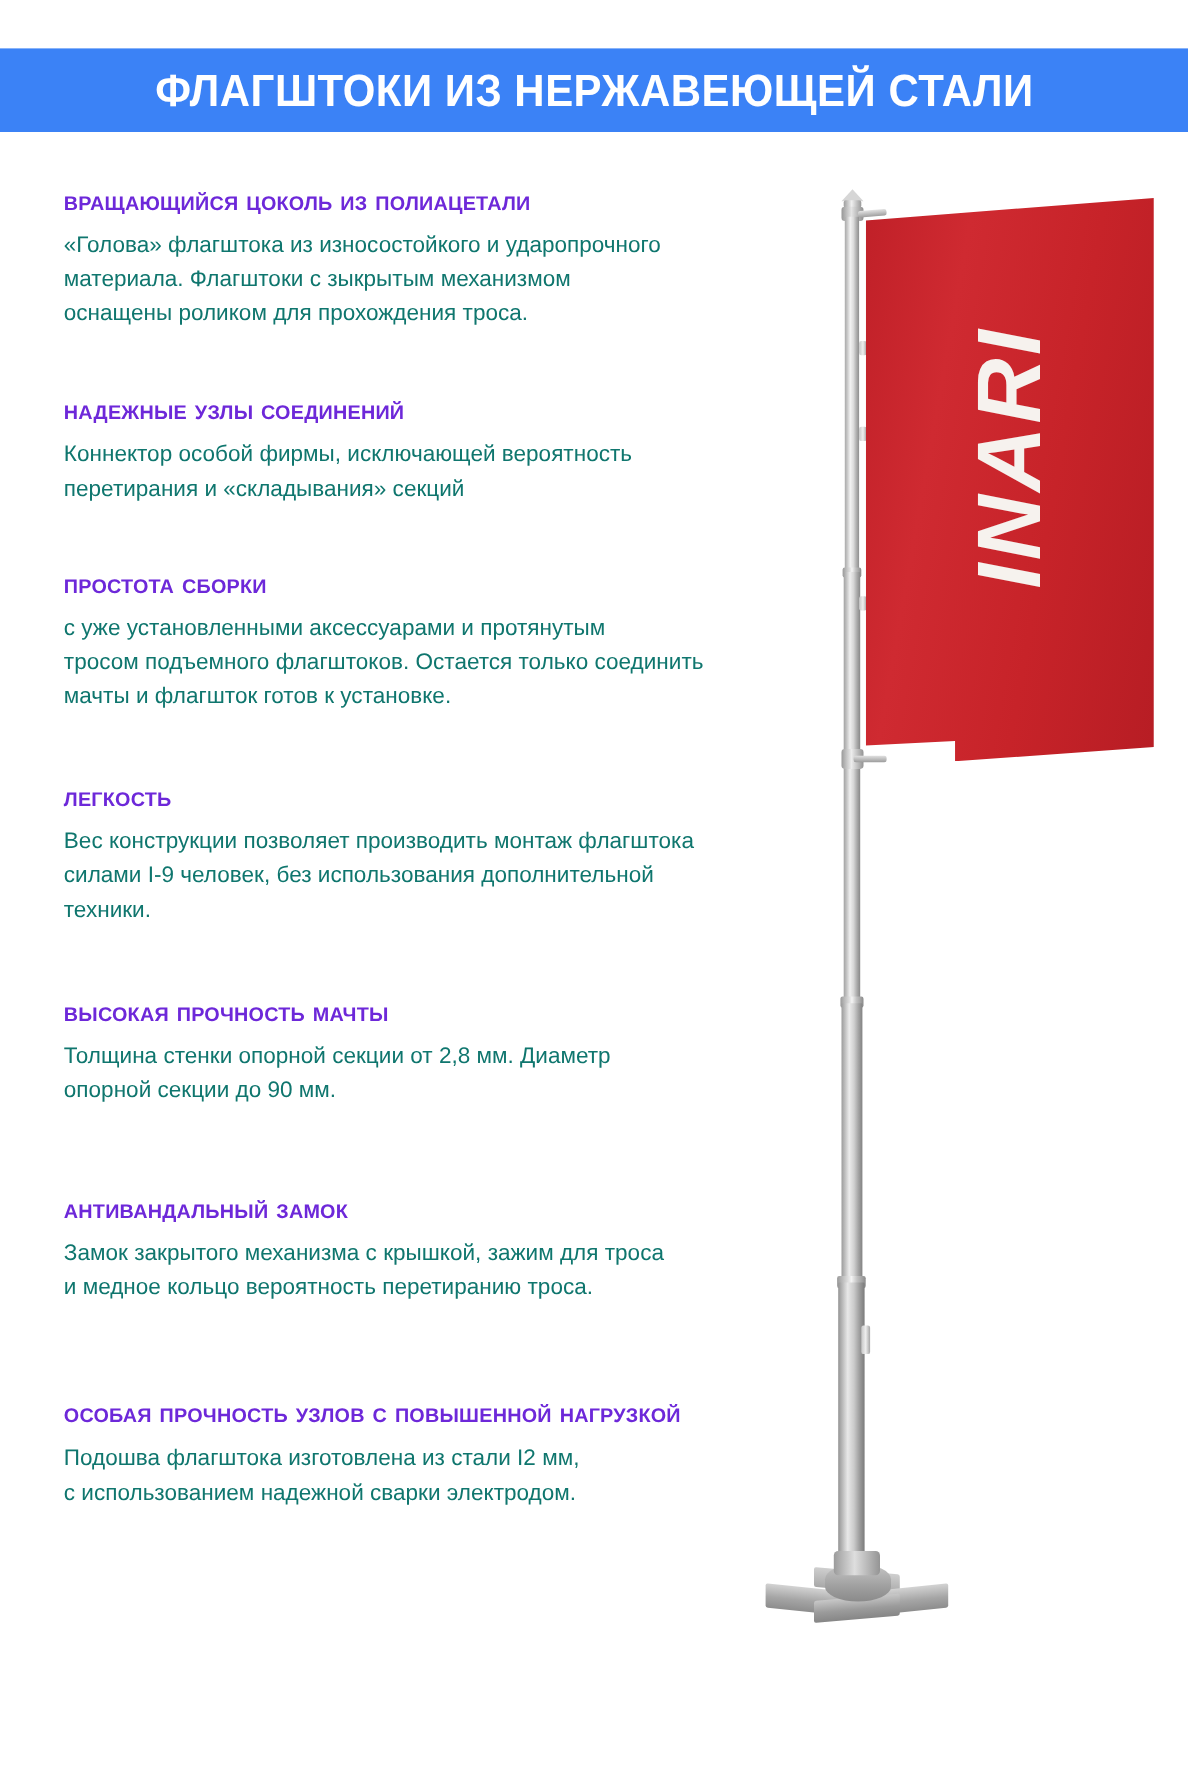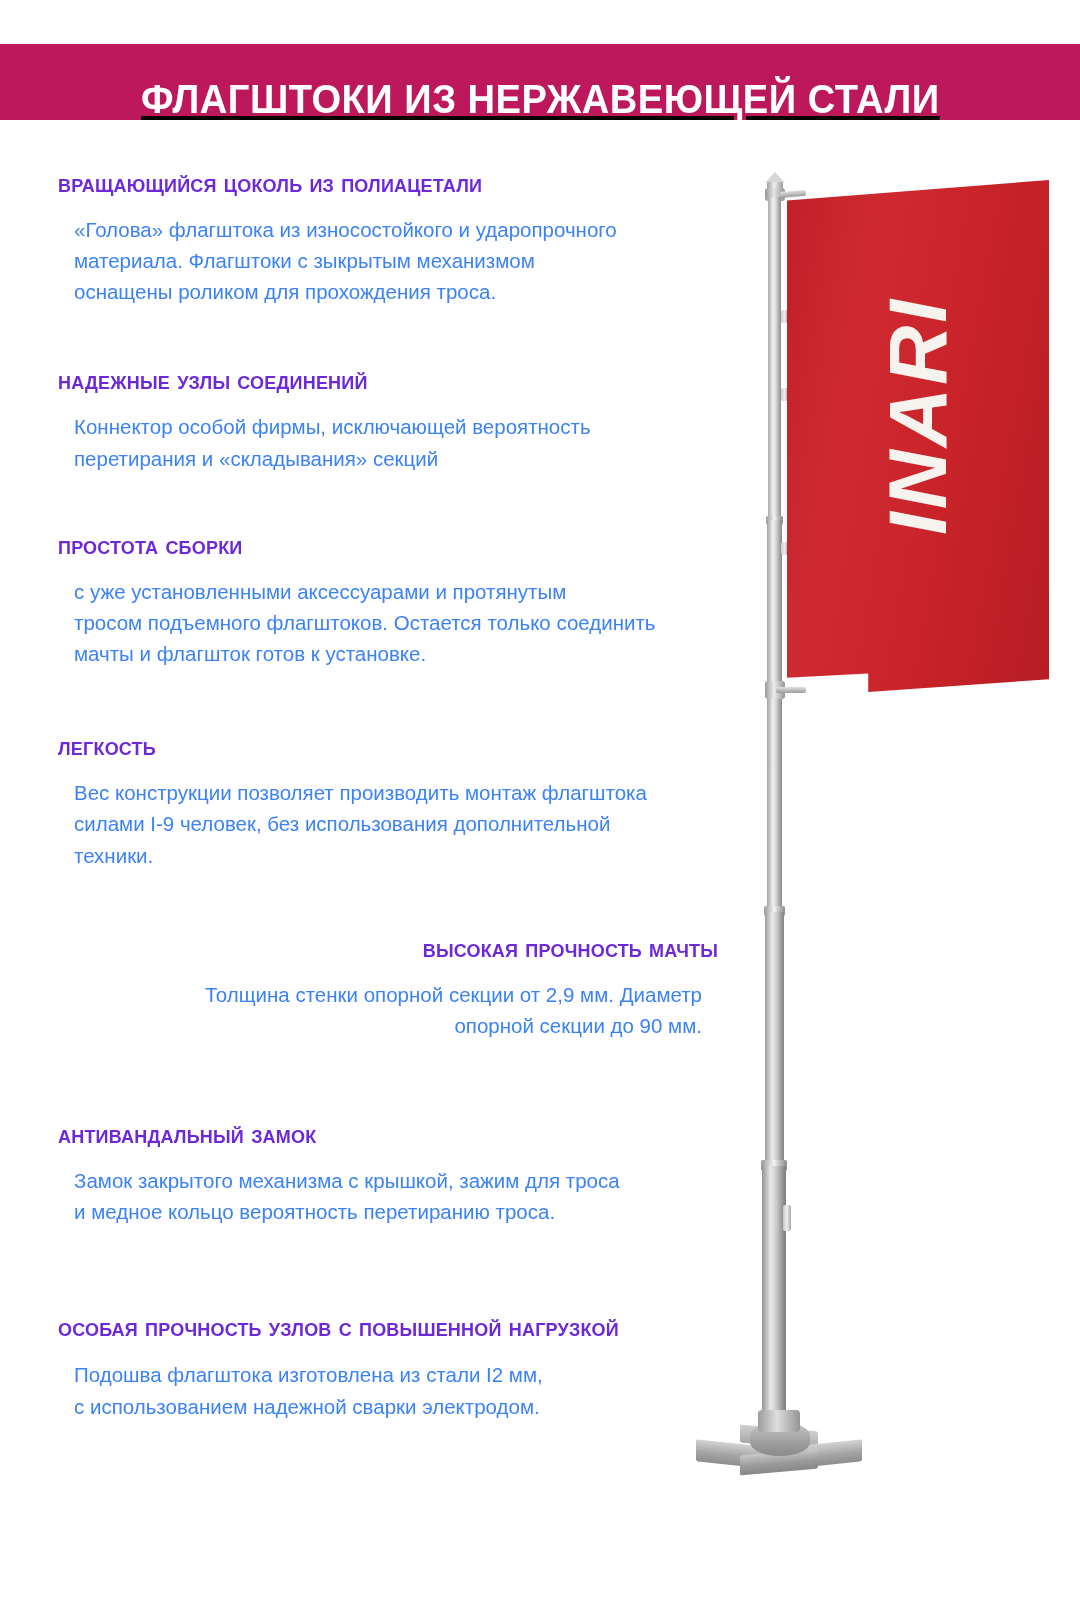--- a/index.html
+++ b/index.html
@@ -26,11 +26,10 @@
     top: 44px;
     width: 1080px;
     height: 76px;
-    background: #be185d;
+    background: #3b82f6;
     display: flex;
-    align-items: flex-end;
+    align-items: center;
     justify-content: center;
-    text-decoration: underline;
   }
   .header-title {
     color: #ffffff;

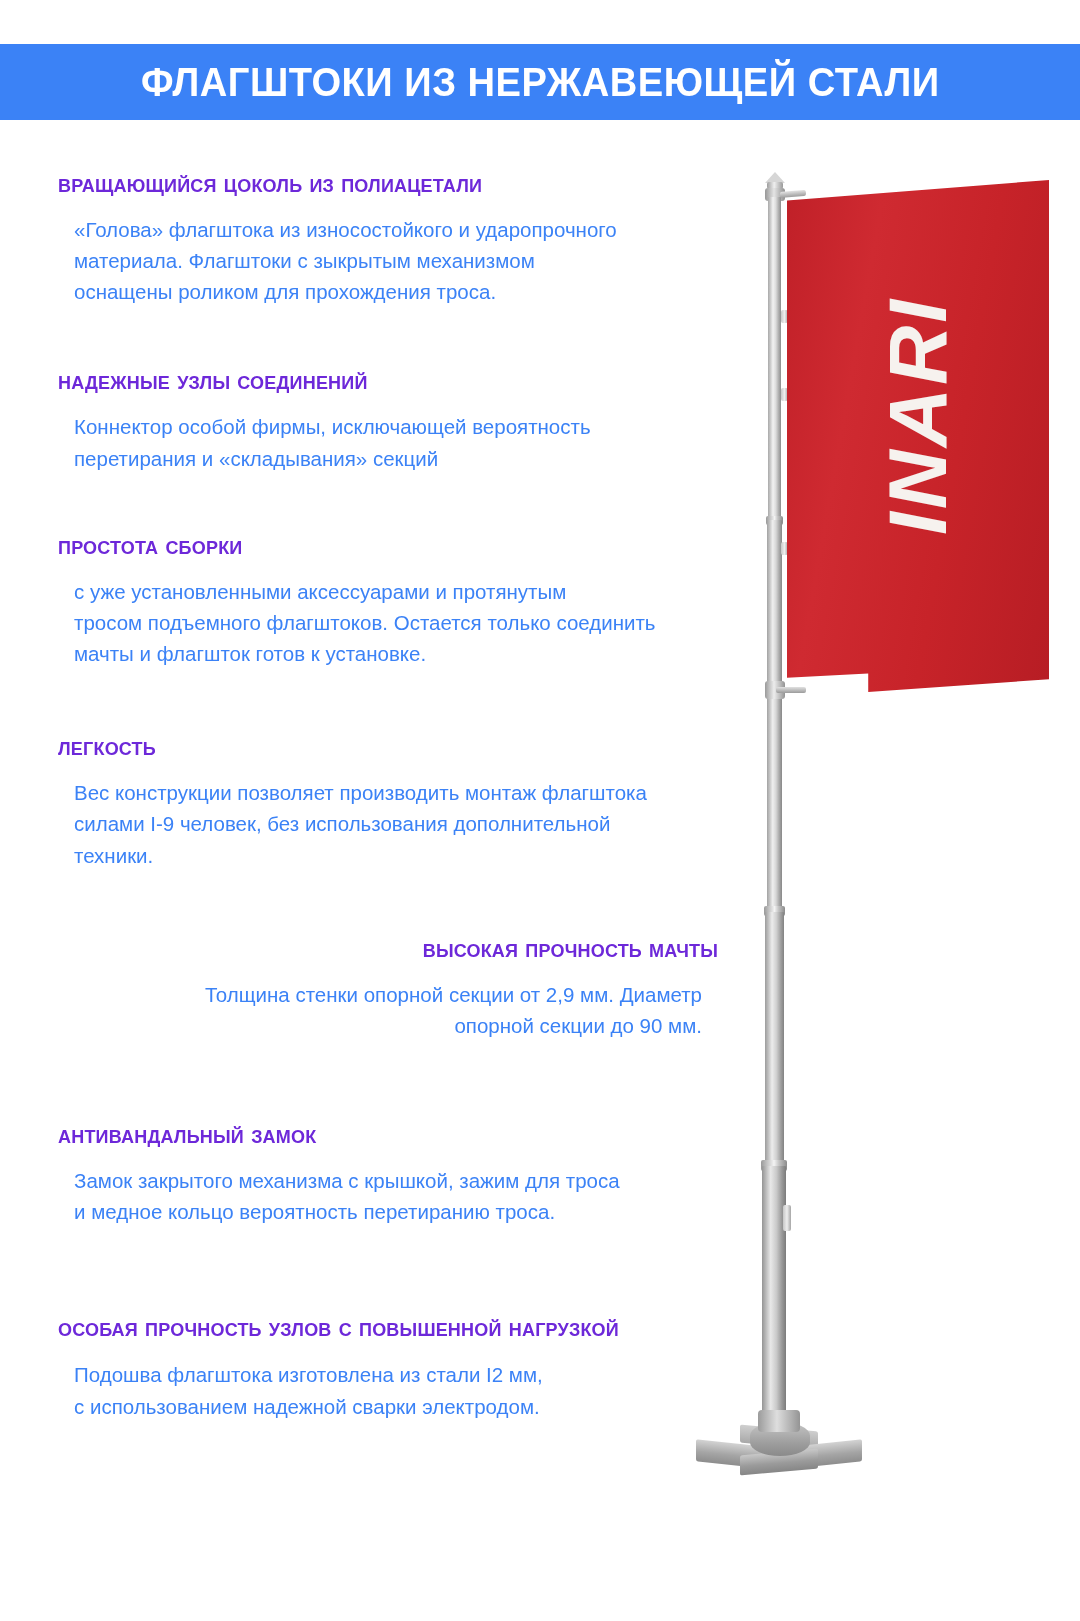--- a/index.html
+++ b/index.html
@@ -66,10 +66,10 @@
     line-height: 1.28;
   }
   .sec-body {
-    color: #3b82f6;
+    color: #0f766e;
     font-size: 20.5px;
     line-height: 1.52;
-    margin: 16px;
+    margin: 0;
     font-weight: normal;
   }
   .sec-body .ln { display: block; white-space: nowrap; }

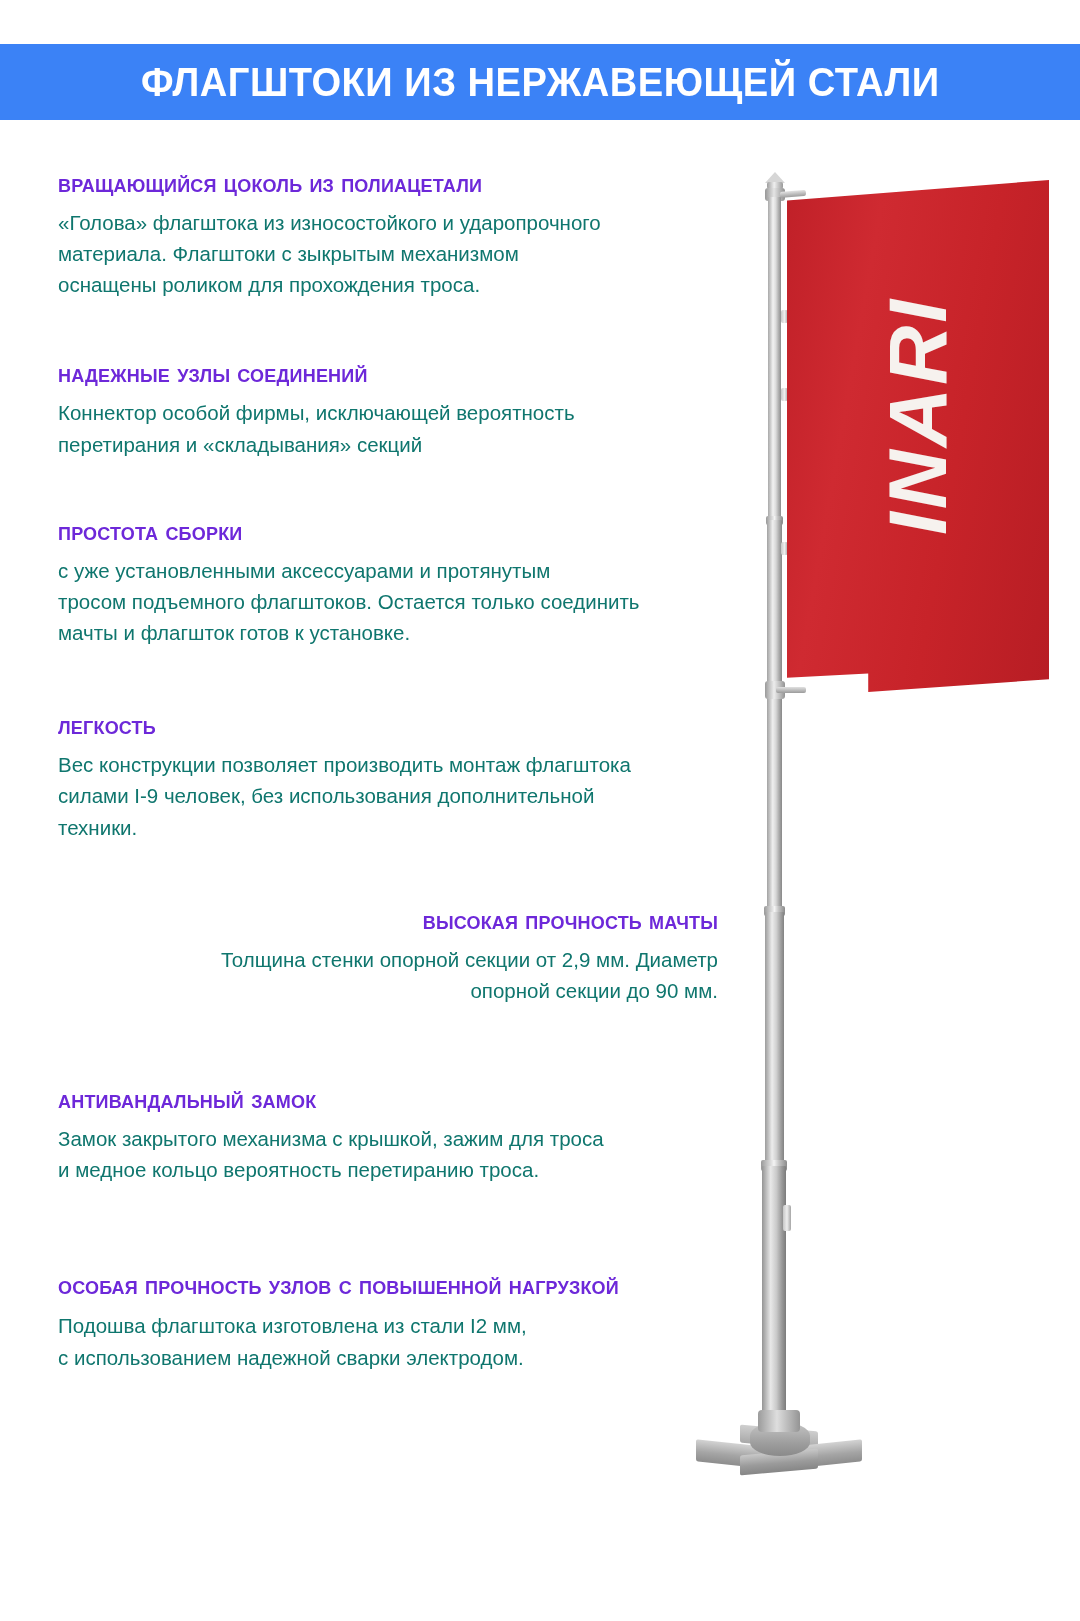--- a/index.html
+++ b/index.html
@@ -79,7 +79,7 @@
   .s1 { margin-top: 58px; }
   .s2 { margin-top: 56px; }
   .s3 { margin-top: 62px; }
-  .s4 { margin-top: 62px; text-align: right; }
+  .s4 { margin-top: 62px; }
   .s5 { margin-top: 78px; }
   .s6 { margin-top: 84px; }
 

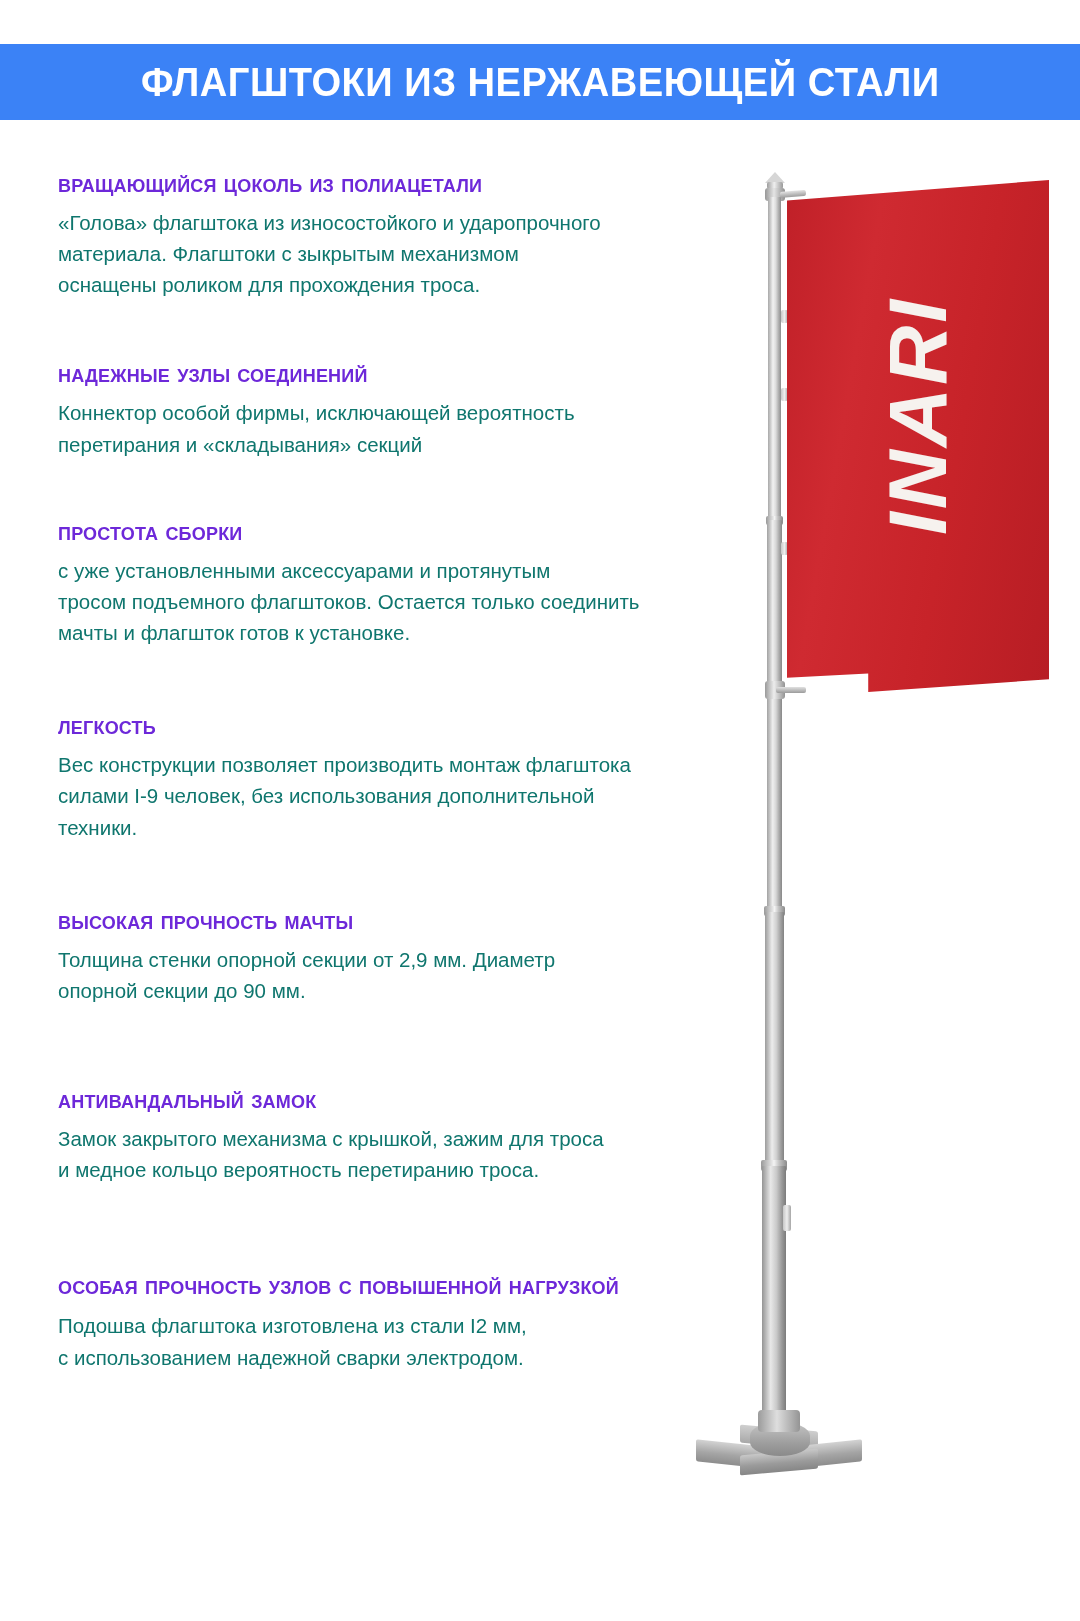--- a/index.html
+++ b/index.html
@@ -347,7 +347,7 @@
     <div class="section s4">
       <h2 class="sec-heading">Высокая прочность мачты</h2>
       <p class="sec-body">
-        <span class="ln">Толщина стенки опорной секции от 2,9 мм. Диаметр</span>
+        <span class="ln">Толщина стенки опорной секции от 2,8 мм. Диаметр</span>
         <span class="ln">опорной секции до 90 мм.</span>
       </p>
     </div>

